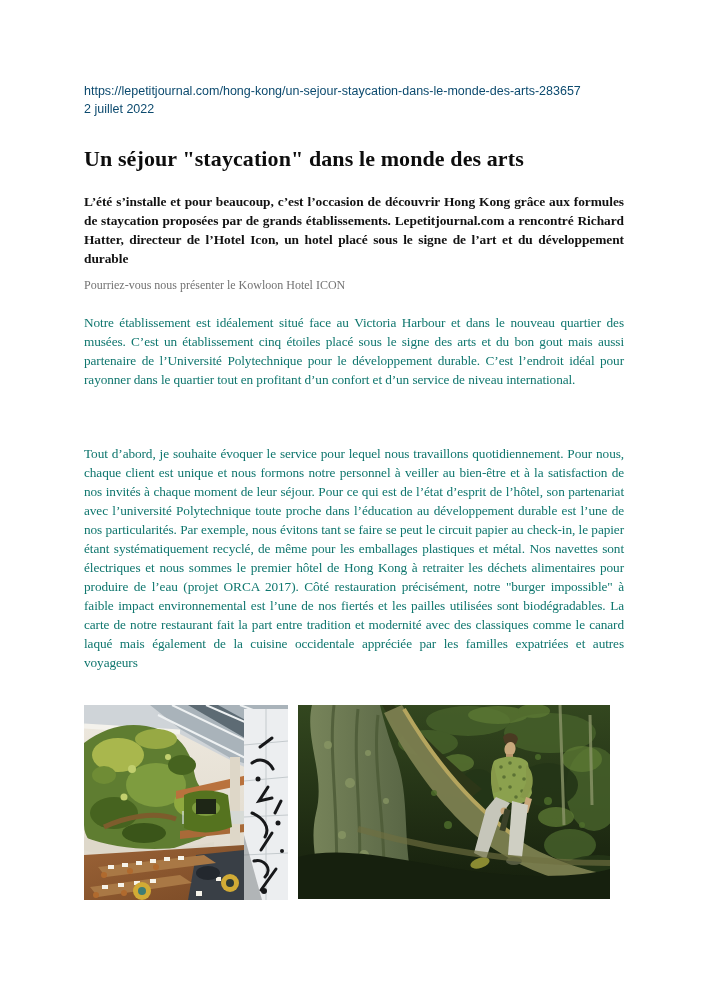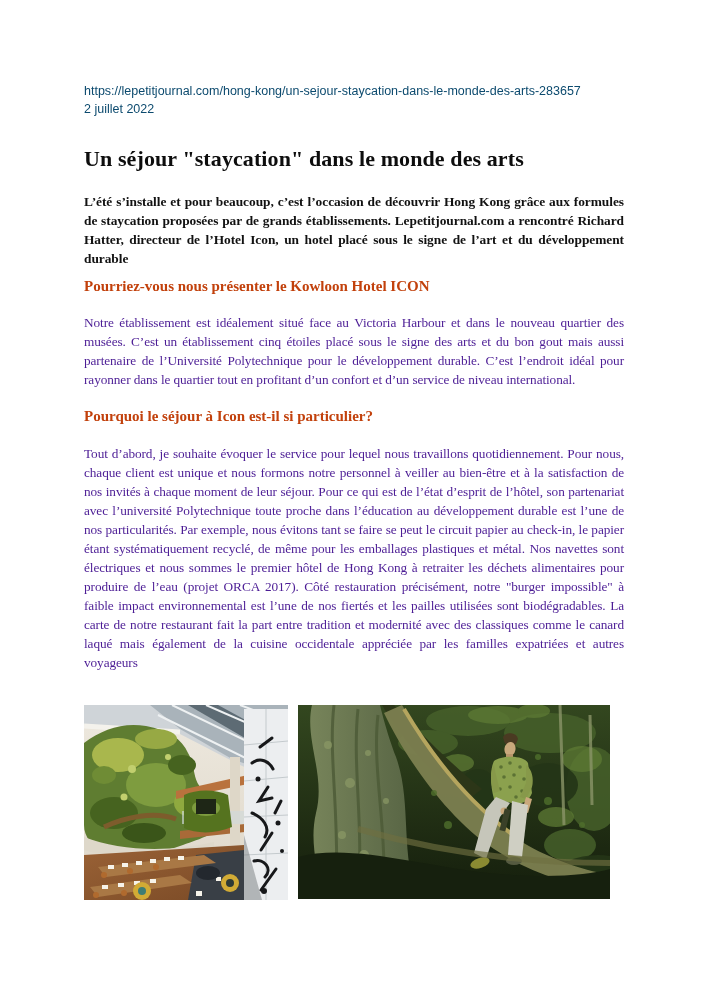--- a/index.html
+++ b/index.html
@@ -28,7 +28,7 @@
     text-align:justify; letter-spacing:-0.05px;
   }
 
-  .qhead { position:absolute; left:84px; font-size:15px; font-weight:bold; color:#c2410c; }
+  .qhead { position:absolute; left:84px; font-size:12px; font-weight:normal; color:#737373; }
   .qhead.h1 { top:278px; }
   .qhead.h2 { top:408px; }
 

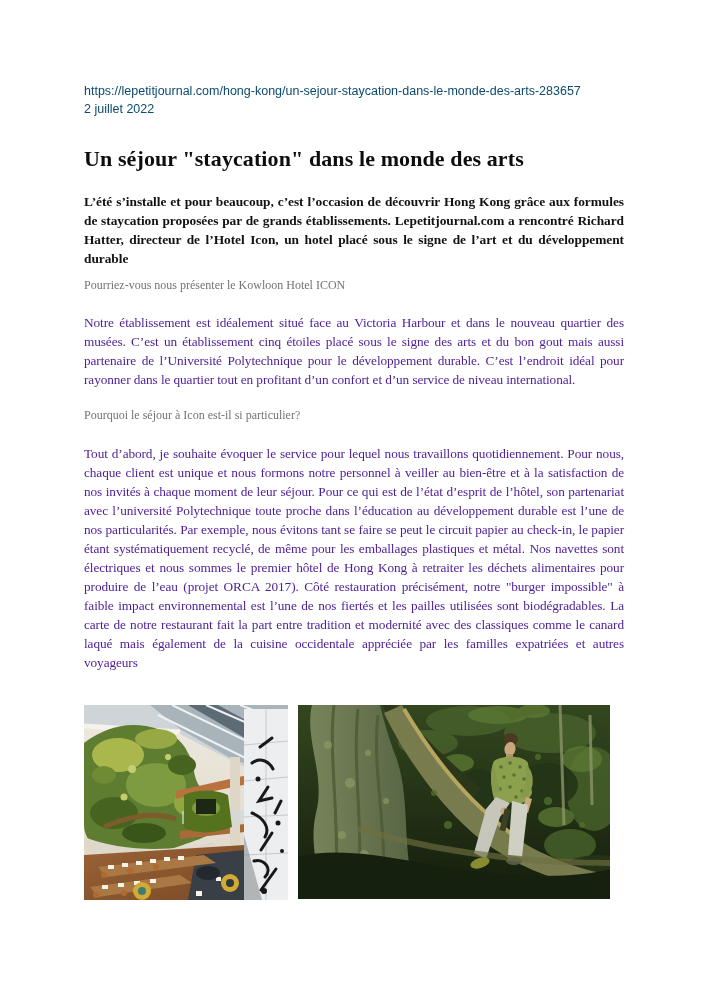--- a/index.html
+++ b/index.html
@@ -35,7 +35,7 @@
   .body-p {
     position:absolute; left:84px; width:540px;
     font-size:13.3px; line-height:19px; text-align:justify;
-    letter-spacing:-0.1px; color:#4c1d95;
+    letter-spacing:-0.1px; color:#0f766e;
   }
   .body-p.p1 { top:313px; }
   .body-p.p2 { top:444px; }

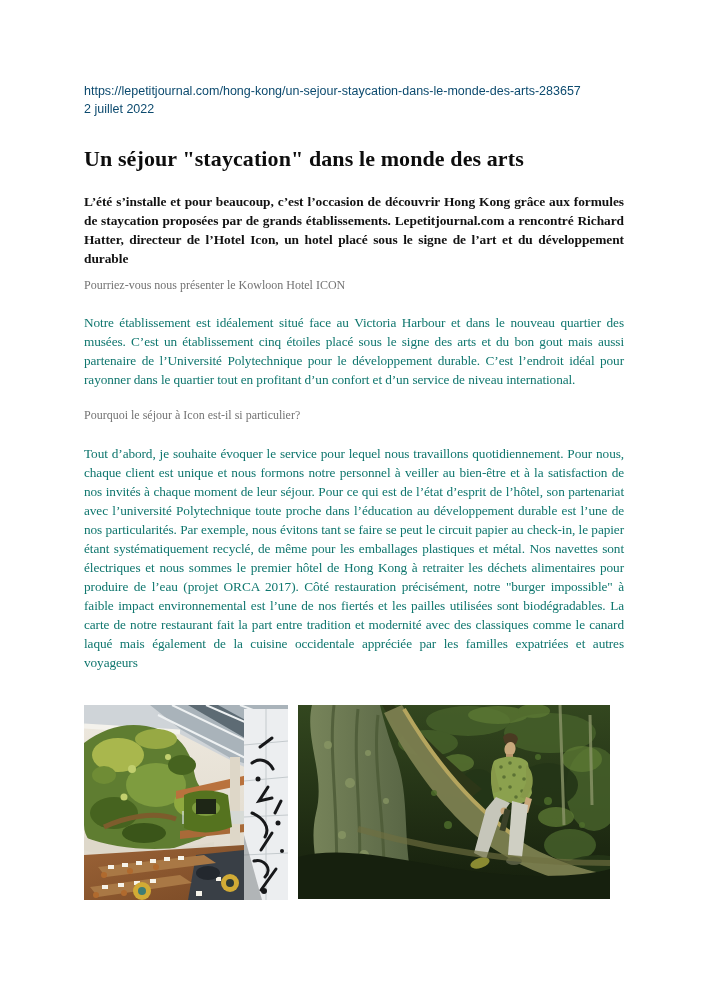--- a/index.html
+++ b/index.html
@@ -61,7 +61,6 @@
   <h2 class="qhead h1">Pourriez-vous nous présenter le Kowloon Hotel ICON</h2>
   <p class="body-p p1">Notre établissement est idéalement situé face au Victoria Harbour et dans le nouveau quartier des musées. C’est un établissement cinq étoiles placé sous le signe des arts et du bon gout mais aussi partenaire de l’Université Polytechnique pour le développement durable. C’est l’endroit idéal pour rayonner dans le quartier tout en profitant d’un confort et d’un service de niveau international.</p>
 
-  <h2 class="qhead h2">Pourquoi le séjour à Icon est-il si particulier?</h2>
   <p class="body-p p2">Tout d’abord, je souhaite évoquer le service pour lequel nous travaillons quotidiennement. Pour nous, chaque client est unique et nous formons notre personnel à veiller au bien-être et à la satisfaction de nos invités à chaque moment de leur séjour. Pour ce qui est de l’état d’esprit de l’hôtel, son partenariat avec l’université Polytechnique toute proche dans l’éducation au développement durable est l’une de nos particularités. Par exemple, nous évitons tant se faire se peut le circuit papier au check-in, le papier étant systématiquement recyclé, de même pour les emballages plastiques et métal. Nos navettes sont électriques et nous sommes le premier hôtel de Hong Kong à retraiter les déchets alimentaires pour produire de l’eau (projet ORCA 2017). Côté restauration précisément, notre "burger impossible" à faible impact environnemental est l’une de nos fiertés et les pailles utilisées sont biodégradables. La carte de notre restaurant fait la part entre tradition et modernité avec des classiques comme le canard laqué mais également de la cuisine occidentale appréciée par les familles expatriées et autres voyageurs</p>
 
   <div class="figures">

